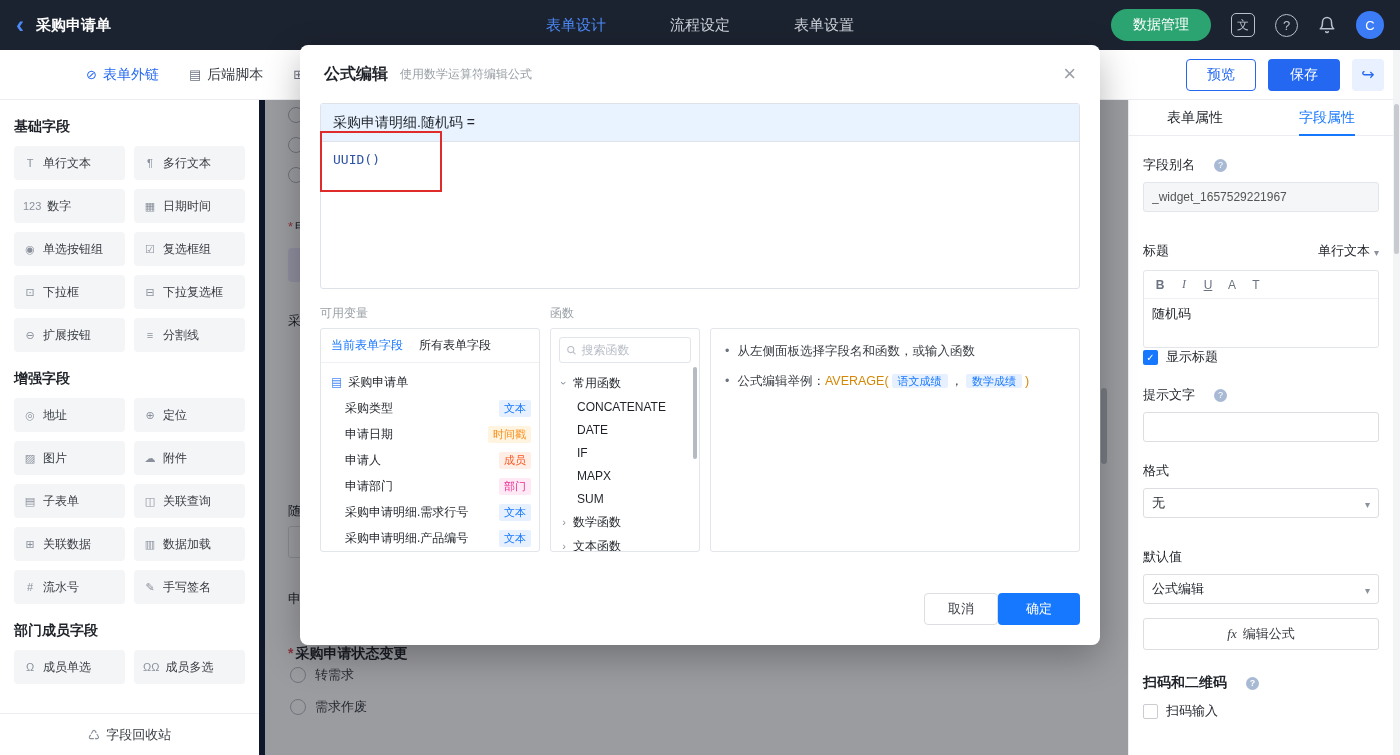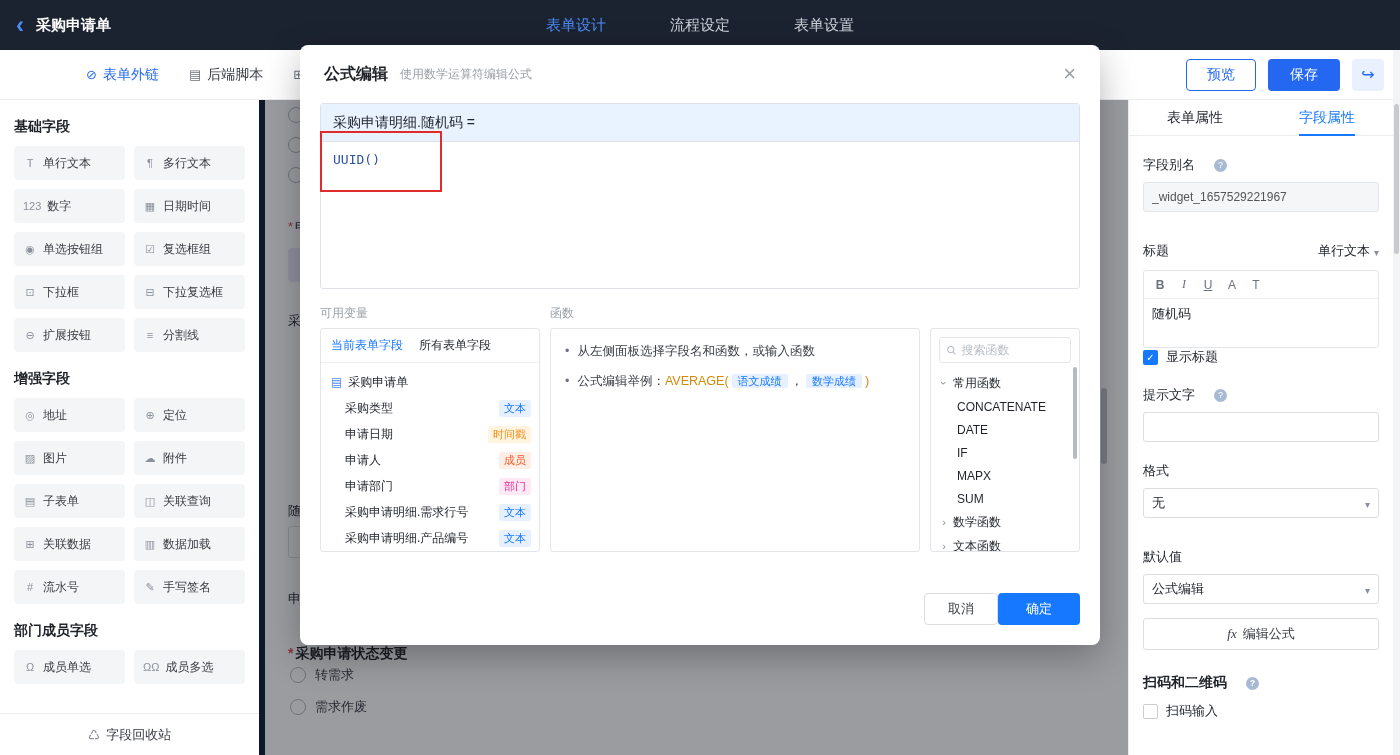--- a/index.html
+++ b/index.html
@@ -149,6 +149,18 @@
     <span class="top-tab">流程设定</span>
     <span class="top-tab">表单设置</span>
   </nav>
+  <div class="top-right">
+    <button class="btn-green">数据管理</button>
+    <span class="tb-ic ic-lang">文</span>
+    <span class="tb-ic ic-help">?</span>
+    <span class="tb-ic">
+      <svg width="18" height="18" viewBox="0 0 24 24" fill="none" stroke="#b9c0cc" stroke-width="2" stroke-linecap="round" stroke-linejoin="round">
+          <path d="M18 8a6 6 0 0 0-12 0c0 7-3 9-3 9h18s-3-2-3-9"></path>
+          <path d="M13.7 21a2 2 0 0 1-3.4 0"></path>
+        </svg>
+    </span>
+    <span class="avatar">C</span>
+  </div>
 </header>
 
 <div class="toolbar">

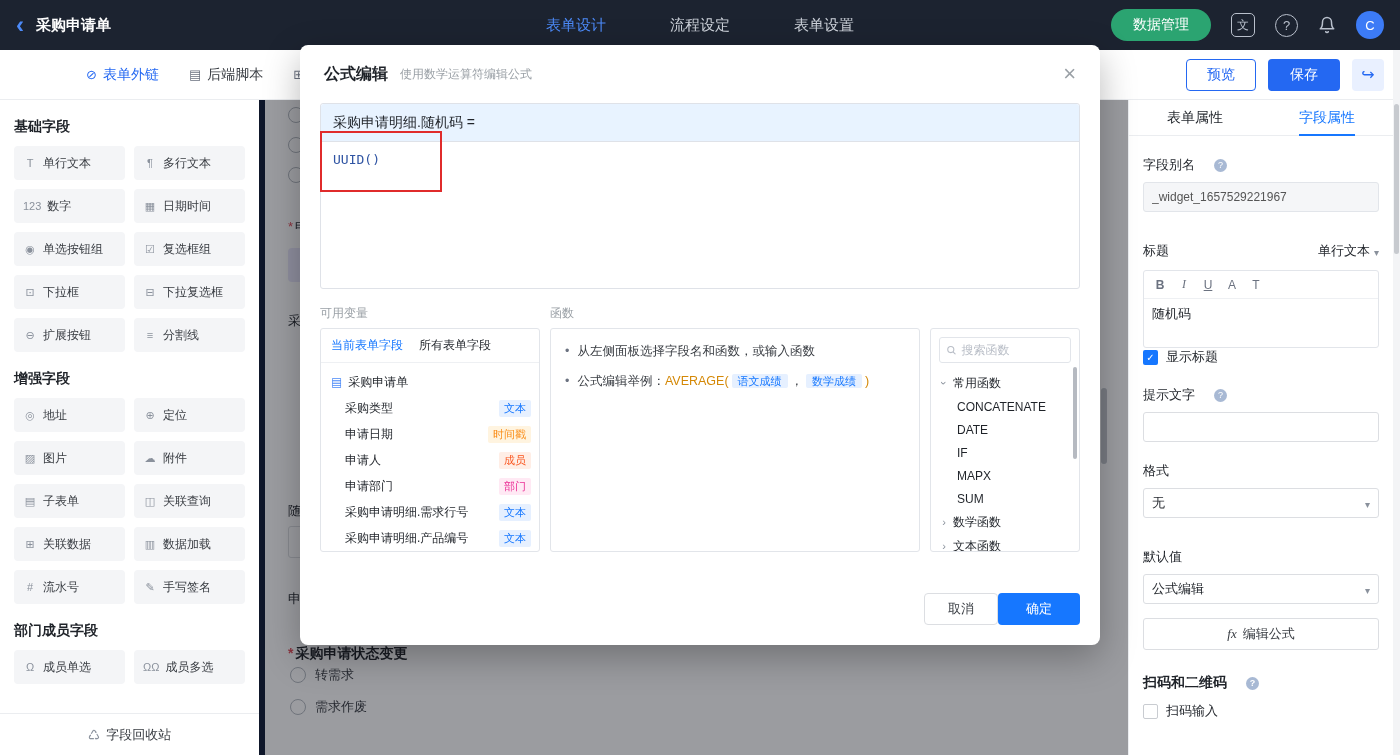--- a/index.html
+++ b/index.html
@@ -452,19 +452,6 @@
       </div>
     </div>
 
-    <div class="panel p-help">
-      <div class="h-line">
-          <span class="bullet"></span>
-          <span>从左侧面板选择字段名和函数，或输入函数</span>
-        </div>
-      <div class="h-line">
-        <span class="bullet"></span>
-        <span>
-          <span>公式编辑举例：</span><span class="fn-name">AVERAGE(</span><span class="chip">语文成绩</span><span>，</span><span class="chip">数学成绩</span><span class="fn-name">)</span>
-        </span>
-      </div>
-    </div>
-
     <div class="panel p-funcs">
       <div class="f-search">
         <svg width="12" height="12" viewBox="0 0 24 24" fill="none" stroke="#b9bec7" stroke-width="2.5" stroke-linecap="round">
@@ -492,6 +479,19 @@
         </div>
       <div class="f-scroll"></div>
     </div>
+
+    <div class="panel p-help">
+      <div class="h-line">
+          <span class="bullet"></span>
+          <span>从左侧面板选择字段名和函数，或输入函数</span>
+        </div>
+      <div class="h-line">
+        <span class="bullet"></span>
+        <span>
+          <span>公式编辑举例：</span><span class="fn-name">AVERAGE(</span><span class="chip">语文成绩</span><span>，</span><span class="chip">数学成绩</span><span class="fn-name">)</span>
+        </span>
+      </div>
+    </div>
   </div>
 
   <div class="m-footer">

